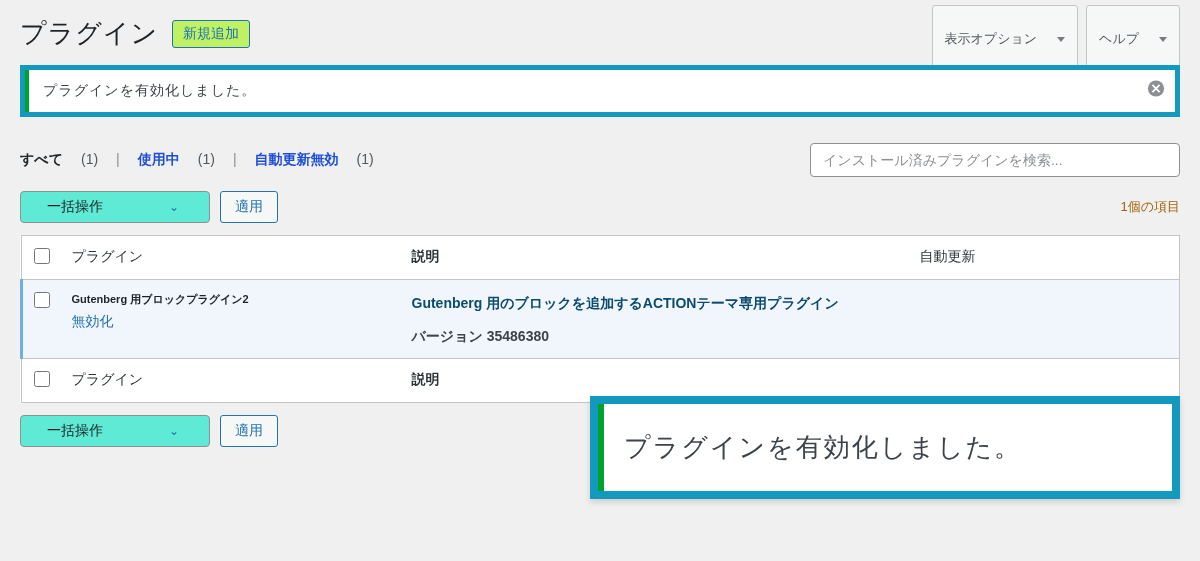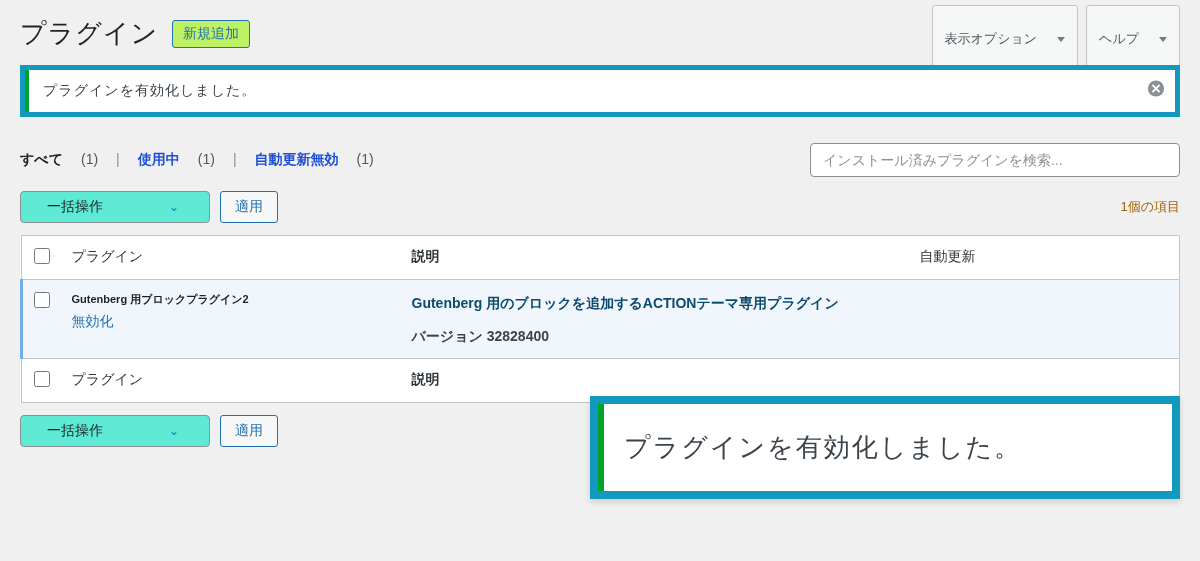--- a/index.html
+++ b/index.html
@@ -294,7 +294,7 @@
         </td>
         <td class="desc-col">
           <div class="desc-text">Gutenberg 用のブロックを追加するACTIONテーマ専用プラグイン</div>
-          <div class="version">バージョン 32828400</div>
+          <div class="version">バージョン 35486380</div>
         </td>
         <td class="auto-col"></td>
       </tr>

